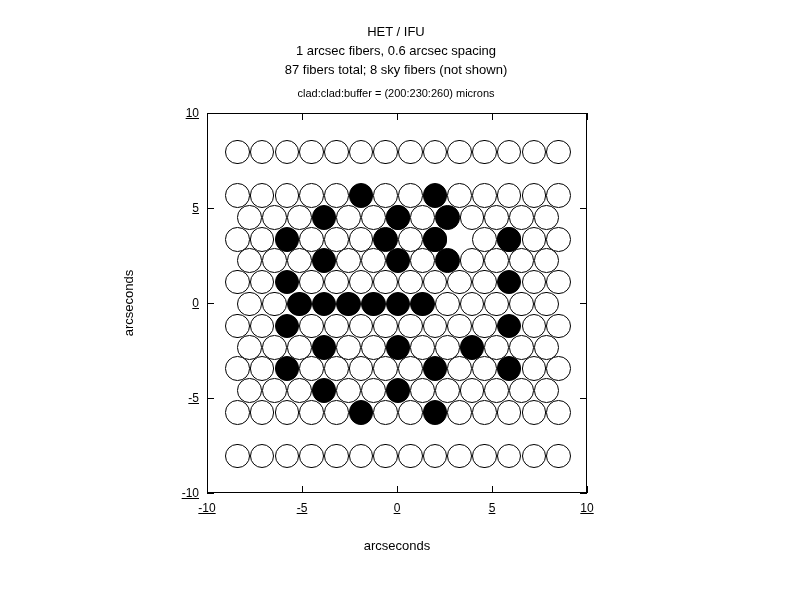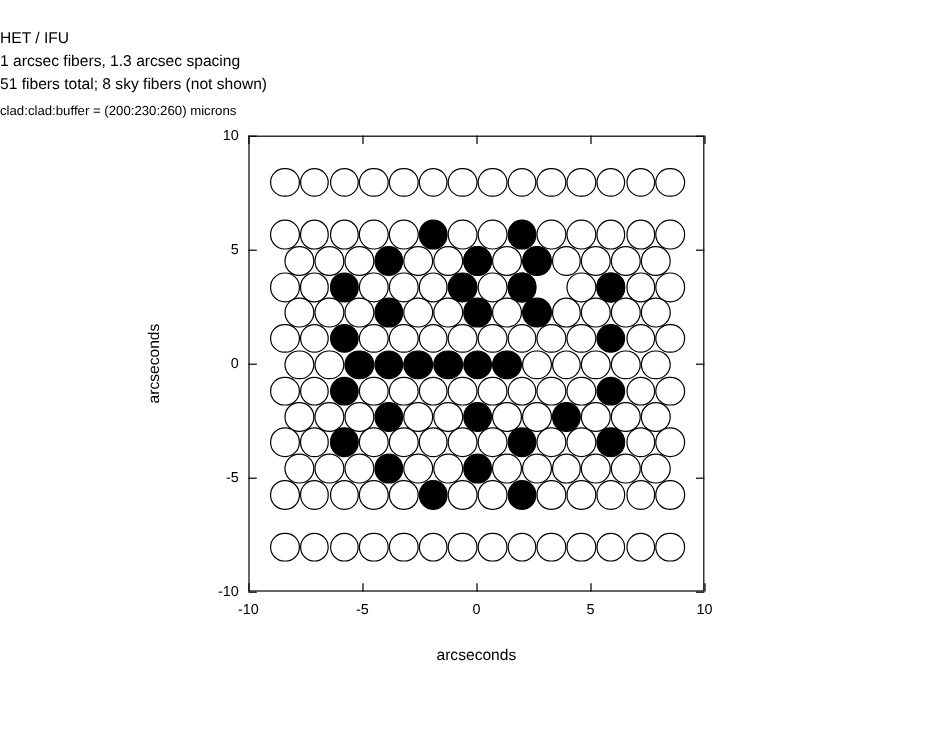--- a/index.html
+++ b/index.html
@@ -26,7 +26,7 @@
     left: 0;
     top: 22px;
     width: 792px;
-    text-align: left;
+    text-align: center;
     line-height: 19px;
   }
   .title-line {

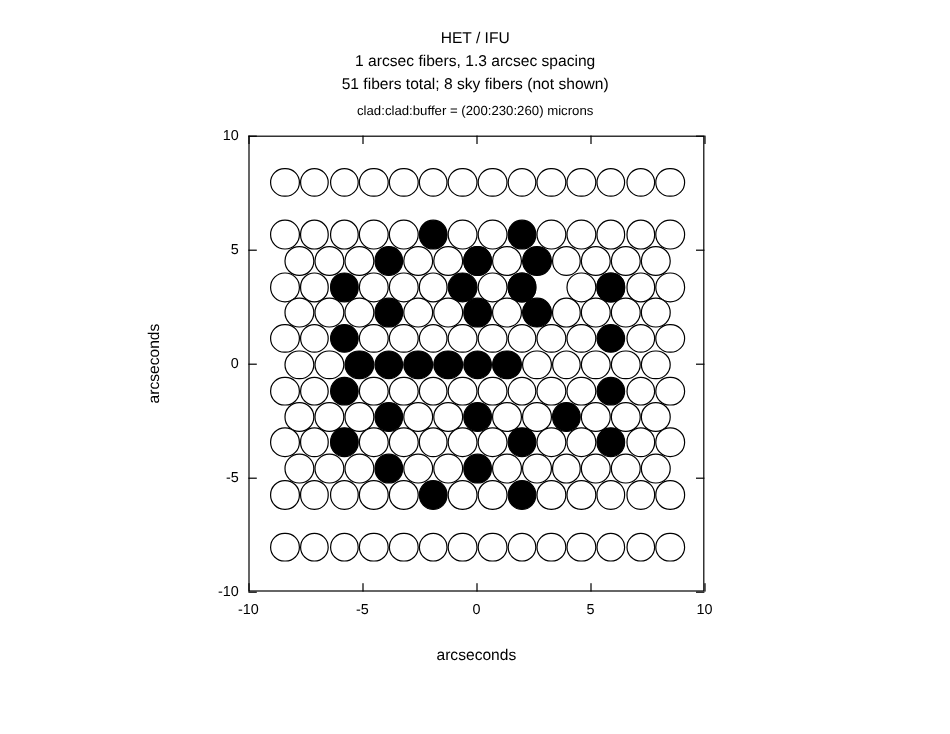--- a/index.html
+++ b/index.html
@@ -115,7 +115,7 @@
 
   <div class="title-block">
     <div class="title-line">HET / IFU</div>
-    <div class="title-line">1 arcsec fibers, 1.3 arcsec spacing</div>
+    <div class="title-line">1 arcsec fibers, 0.6 arcsec spacing</div>
     <div class="title-line">51 fibers total; 8 sky fibers (not shown)</div>
     <div class="subtitle-line">clad:clad:buffer = (200:230:260) microns</div>
   </div>

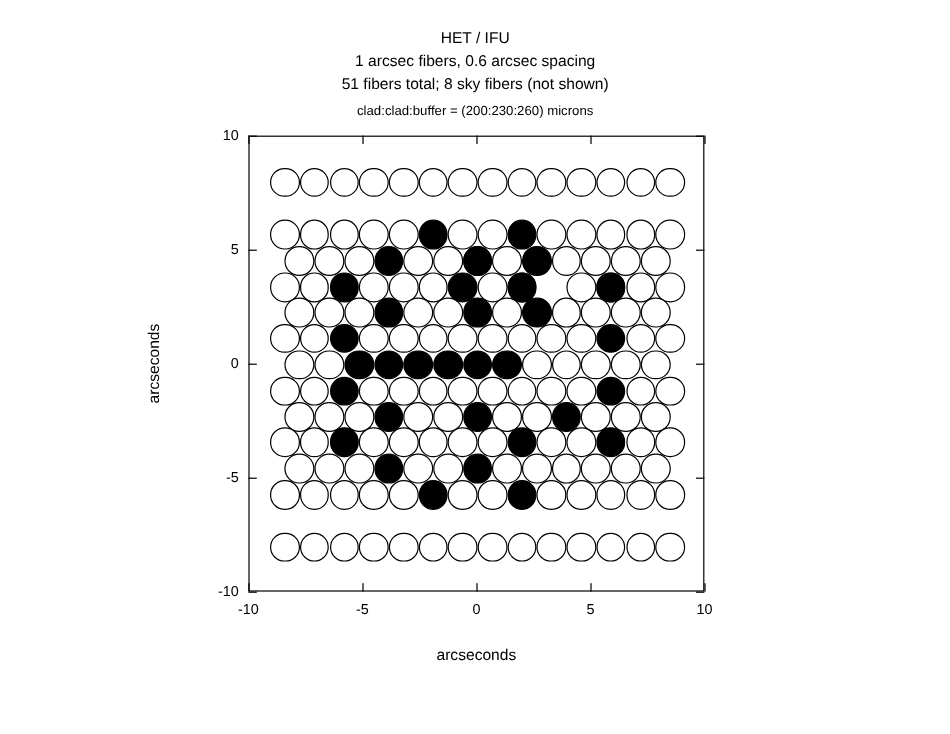--- a/index.html
+++ b/index.html
@@ -116,7 +116,7 @@
   <div class="title-block">
     <div class="title-line">HET / IFU</div>
     <div class="title-line">1 arcsec fibers, 0.6 arcsec spacing</div>
-    <div class="title-line">51 fibers total; 8 sky fibers (not shown)</div>
+    <div class="title-line">87 fibers total; 8 sky fibers (not shown)</div>
     <div class="subtitle-line">clad:clad:buffer = (200:230:260) microns</div>
   </div>
 

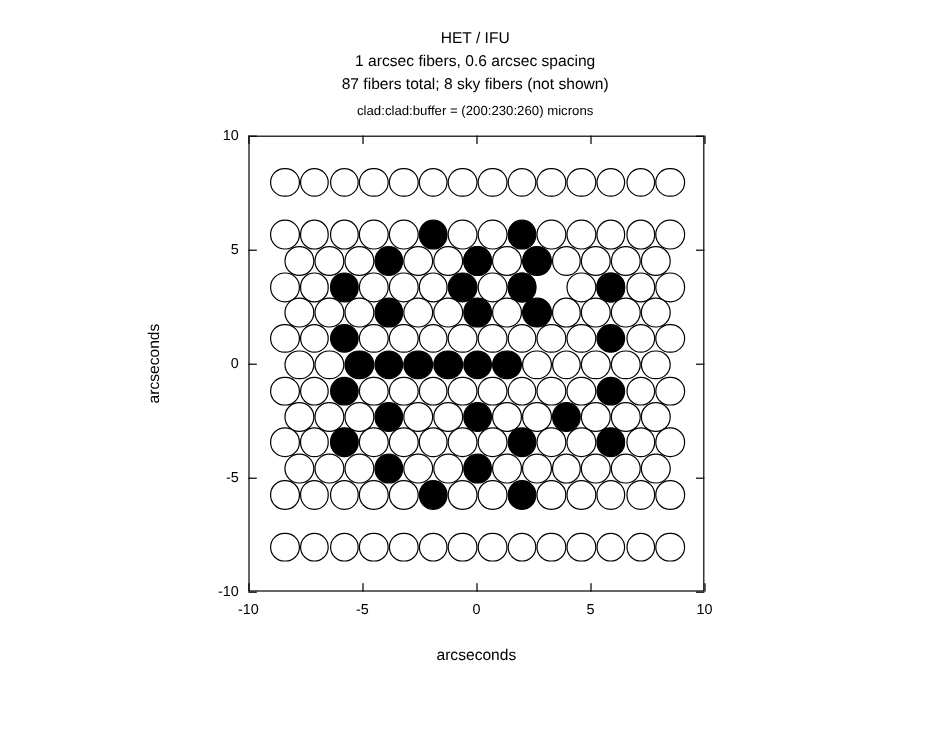--- a/index.html
+++ b/index.html
@@ -82,6 +82,7 @@
     font-size: 12px;
     color: #000;
     white-space: nowrap;
+    text-decoration: underline;
   }
   .ticklabel-x {
     transform: translateX(-50%);

